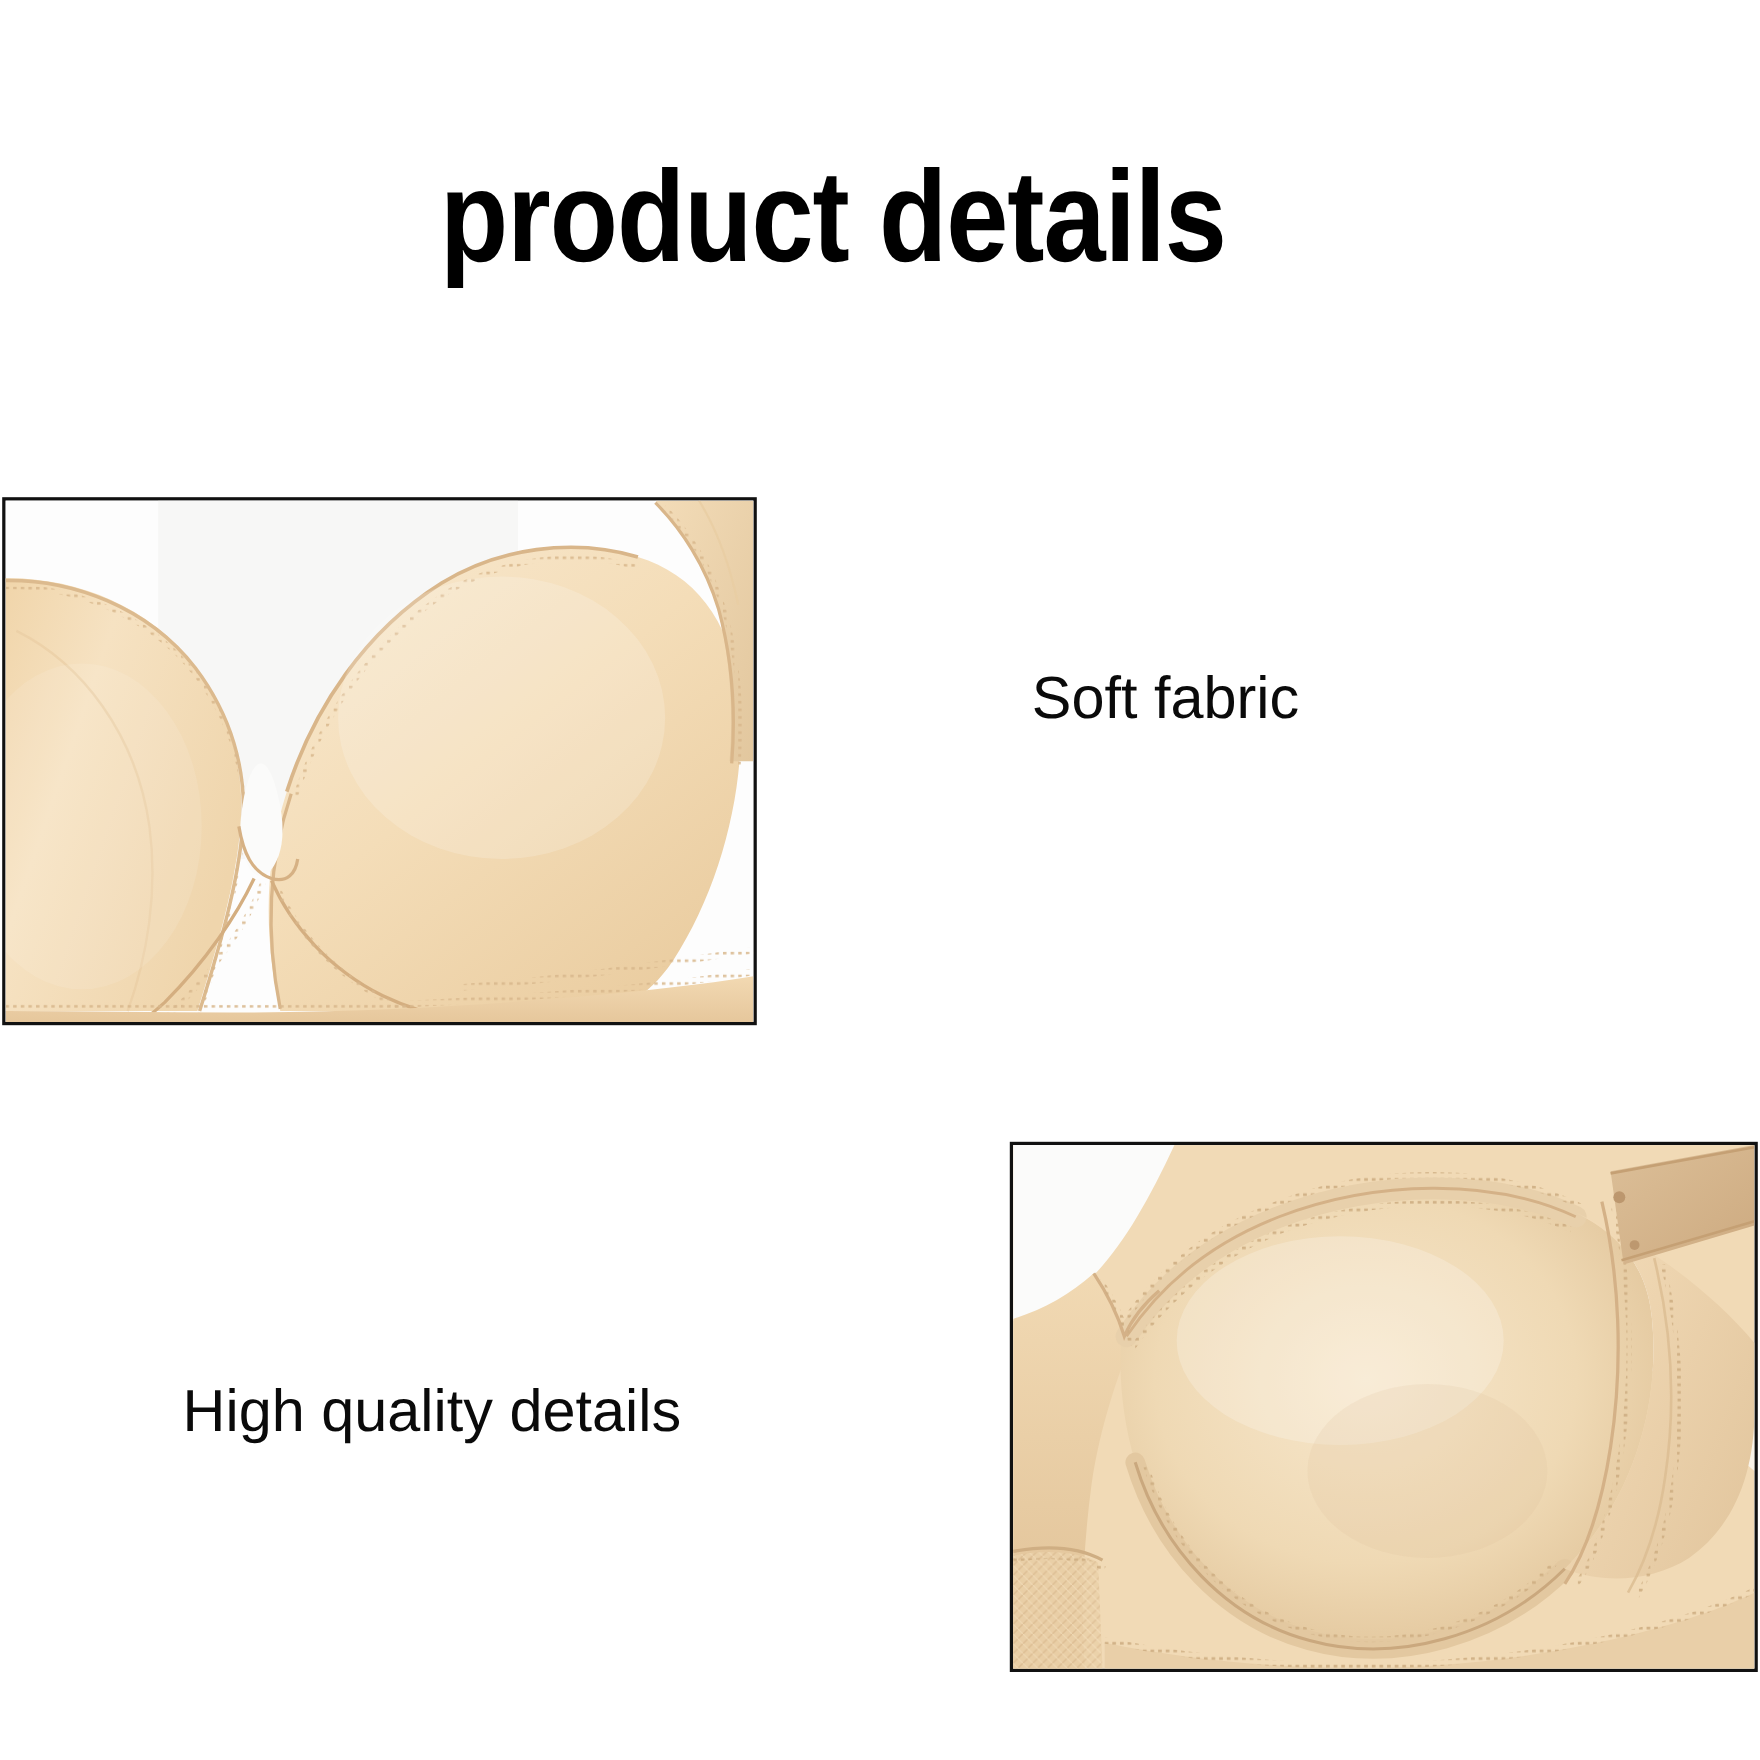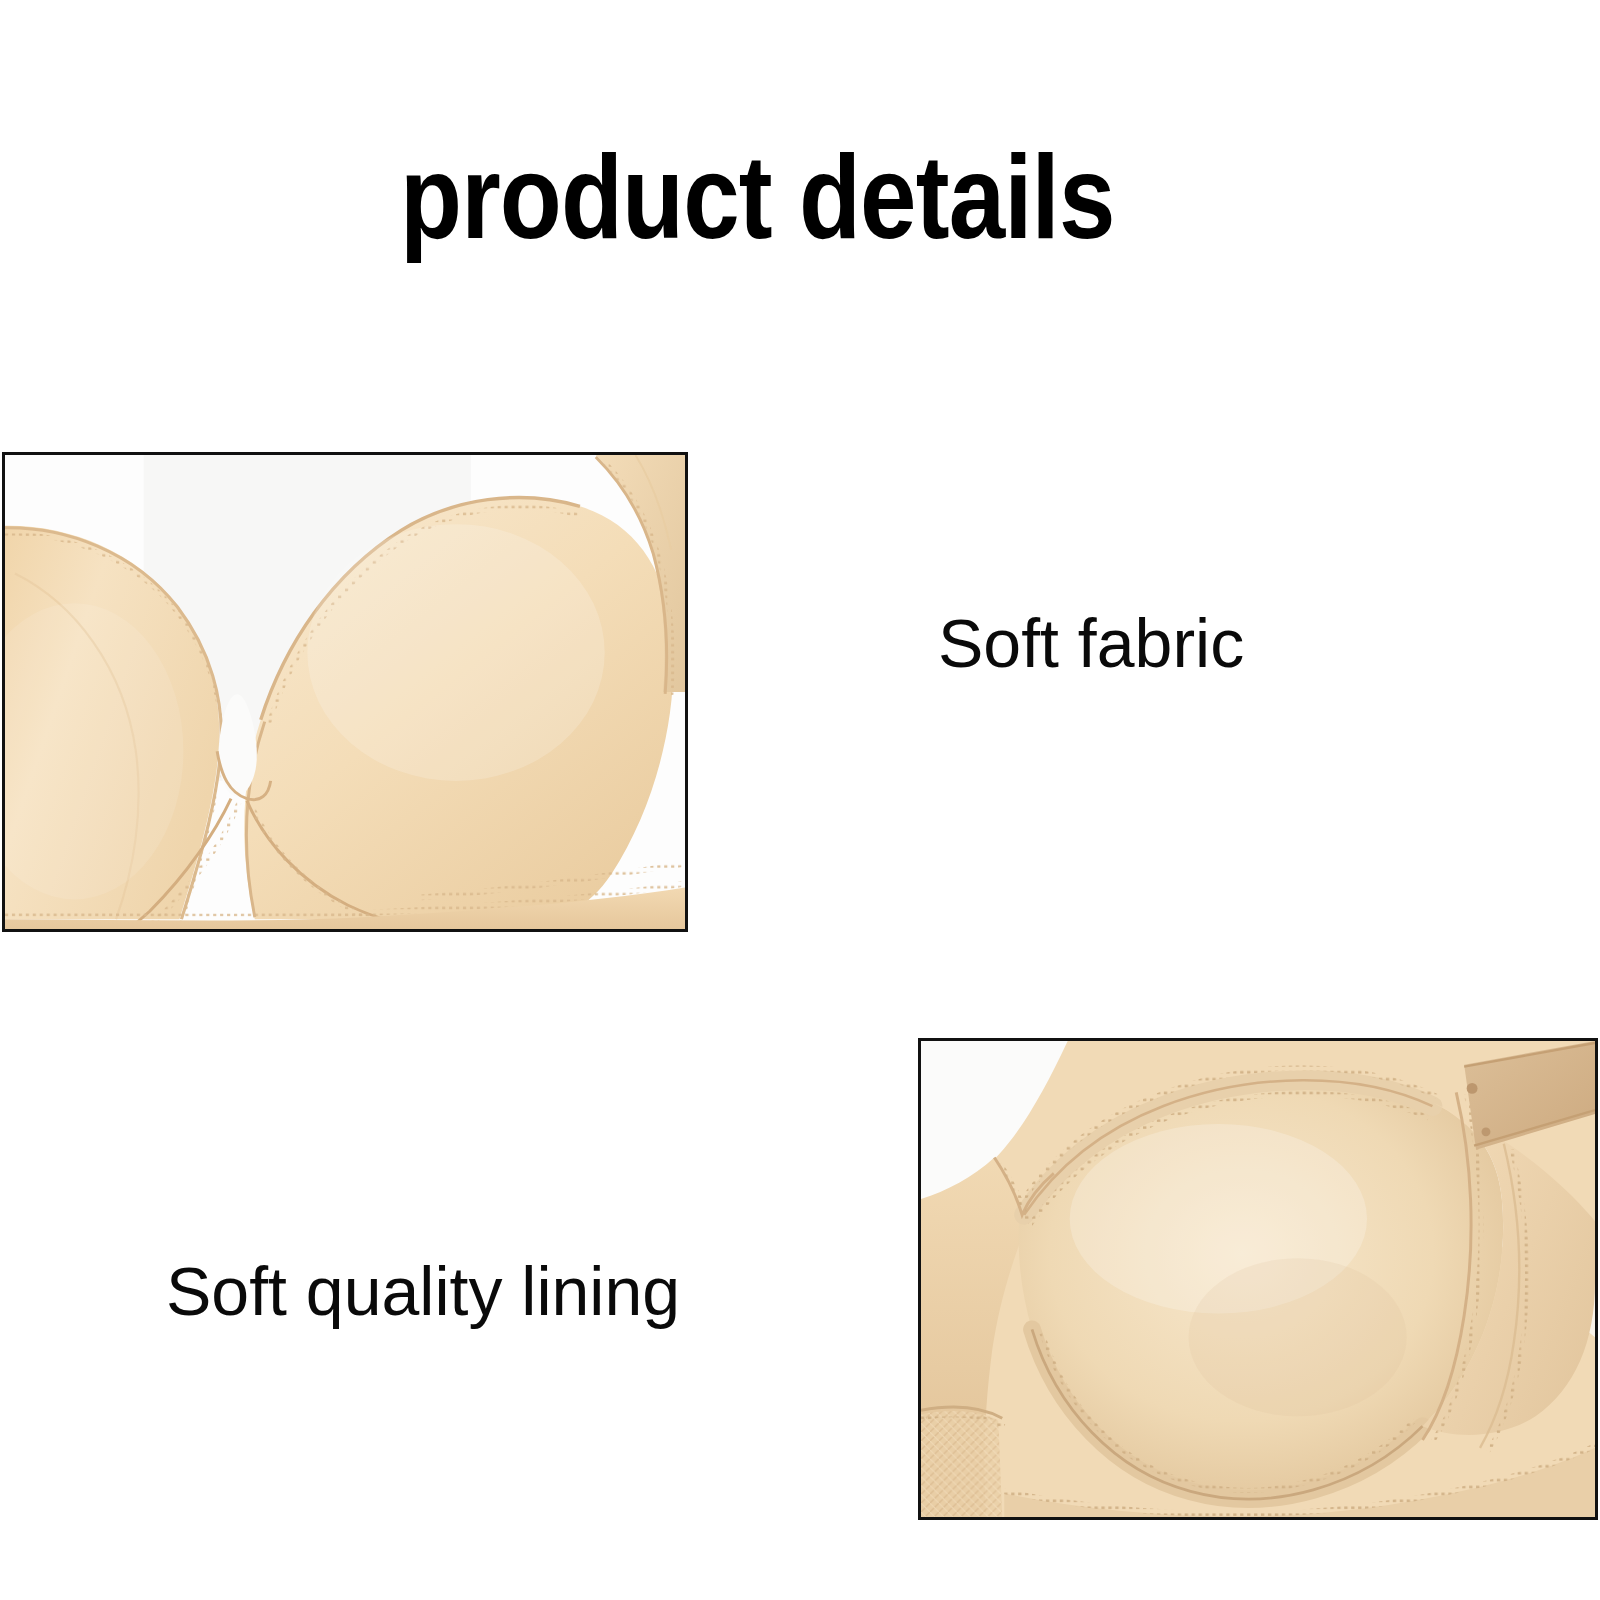--- a/index.html
+++ b/index.html
@@ -40,7 +40,7 @@
     color: #0a0a0a;
     font-family: "Liberation Sans", sans-serif;
     font-weight: 400;
-    font-size: 68px;
+    font-size: 54px;
     line-height: 1.15;
     white-space: nowrap;
   }

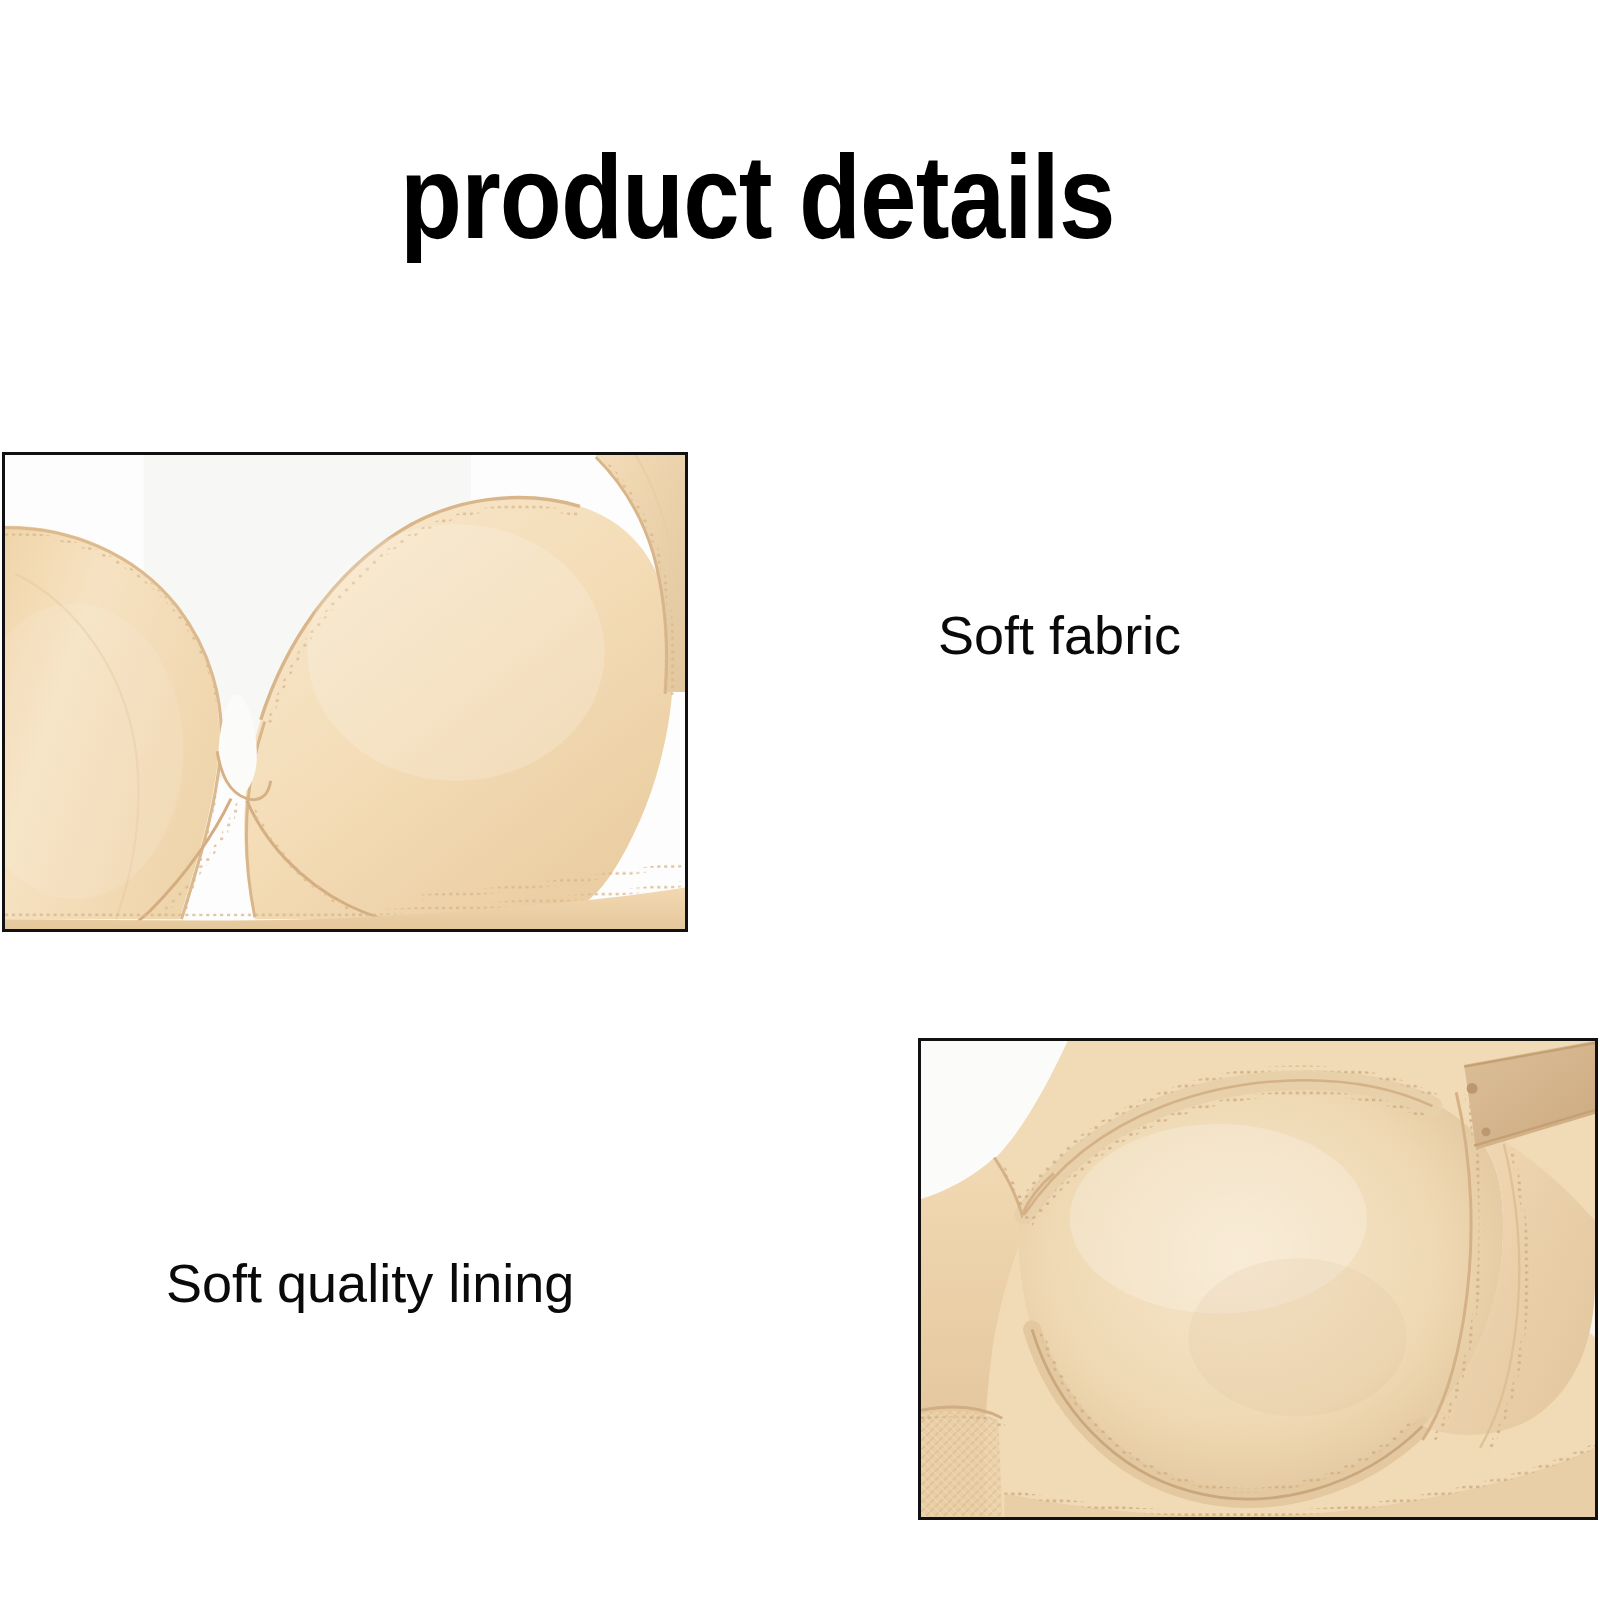--- a/index.html
+++ b/index.html
@@ -173,7 +173,7 @@
 
 <div id="caption-soft-fabric" class="caption">Soft fabric</div>
 
-<div id="caption-high-quality" class="caption">Soft quality lining</div>
+<div id="caption-high-quality" class="caption">High quality details</div>
 
 <div id="photo-high-quality" class="photo-frame">
   <svg viewBox="0 0 680 482" preserveAspectRatio="none">

